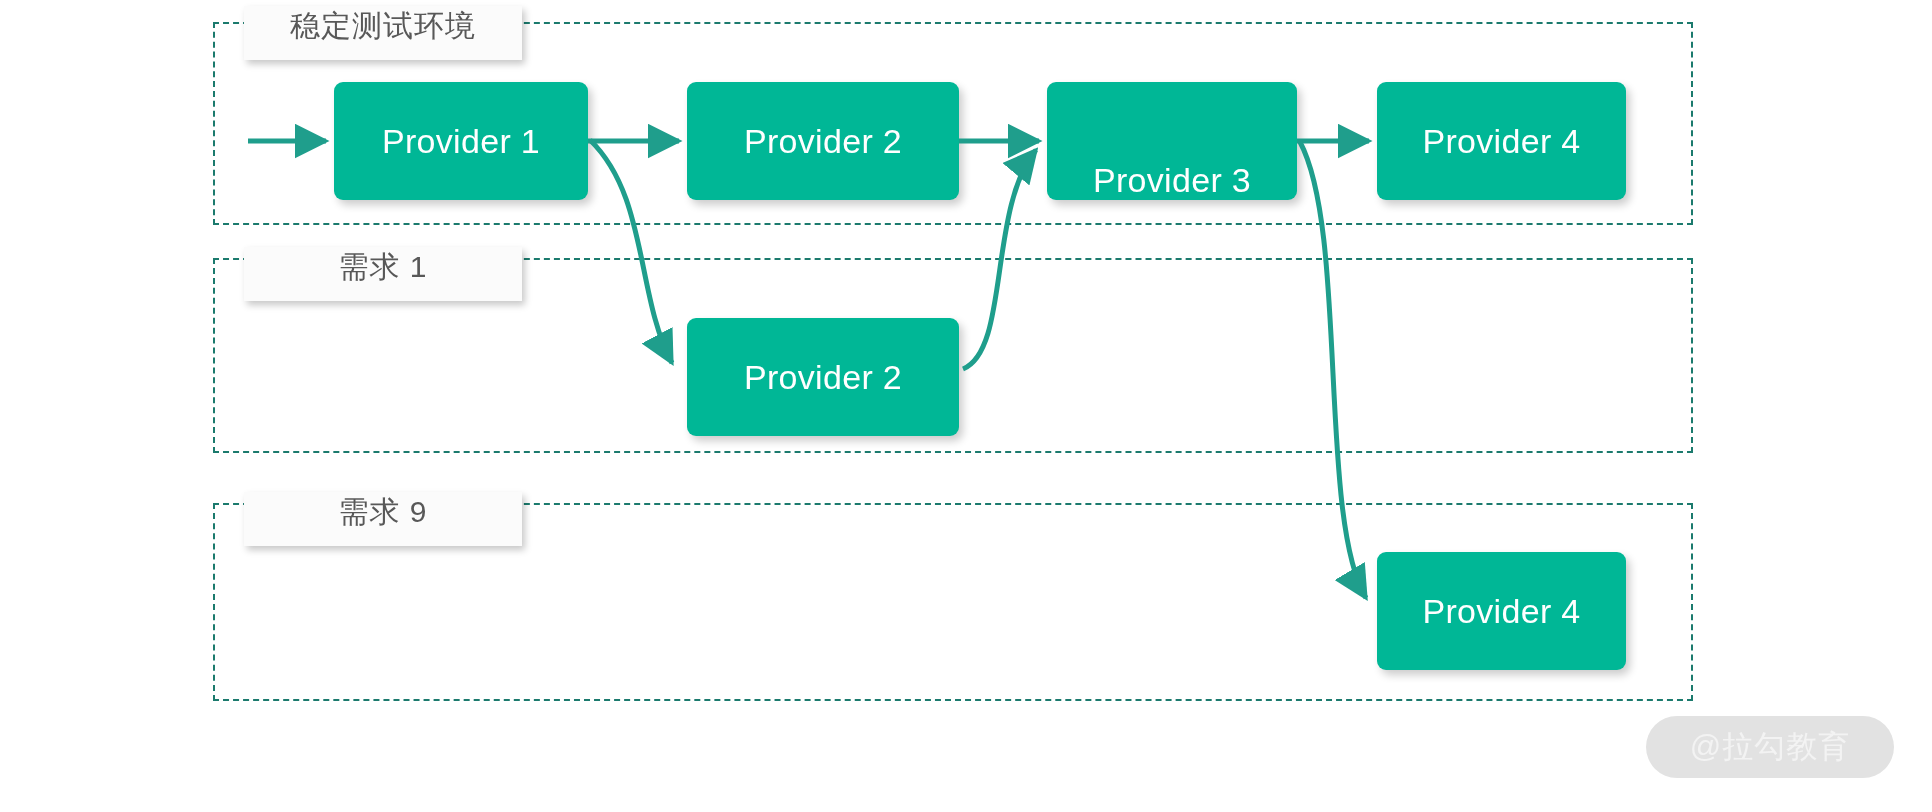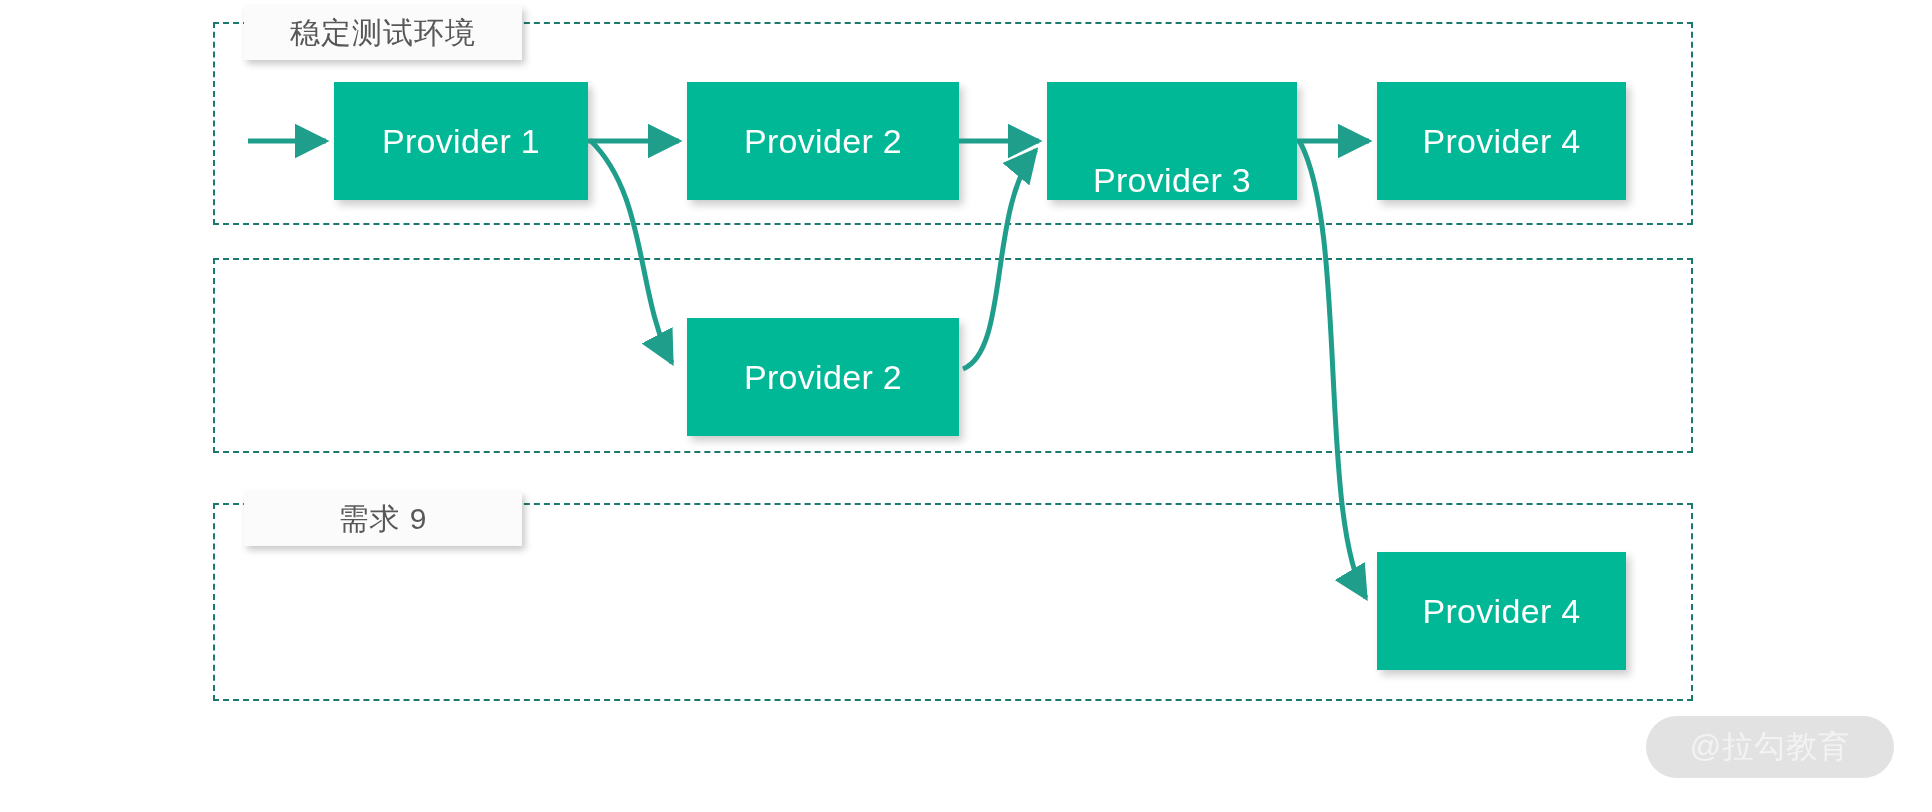--- a/index.html
+++ b/index.html
@@ -27,7 +27,7 @@
     position:absolute;
     background:#fbfbfb;
     box-shadow:3px 4px 7px rgba(0,0,0,0.22);
-    display:flex;align-items:center;justify-content:center;
+    display:flex;justify-content:center;
     color:#585858;
     font-size:30px;
     letter-spacing:1px;

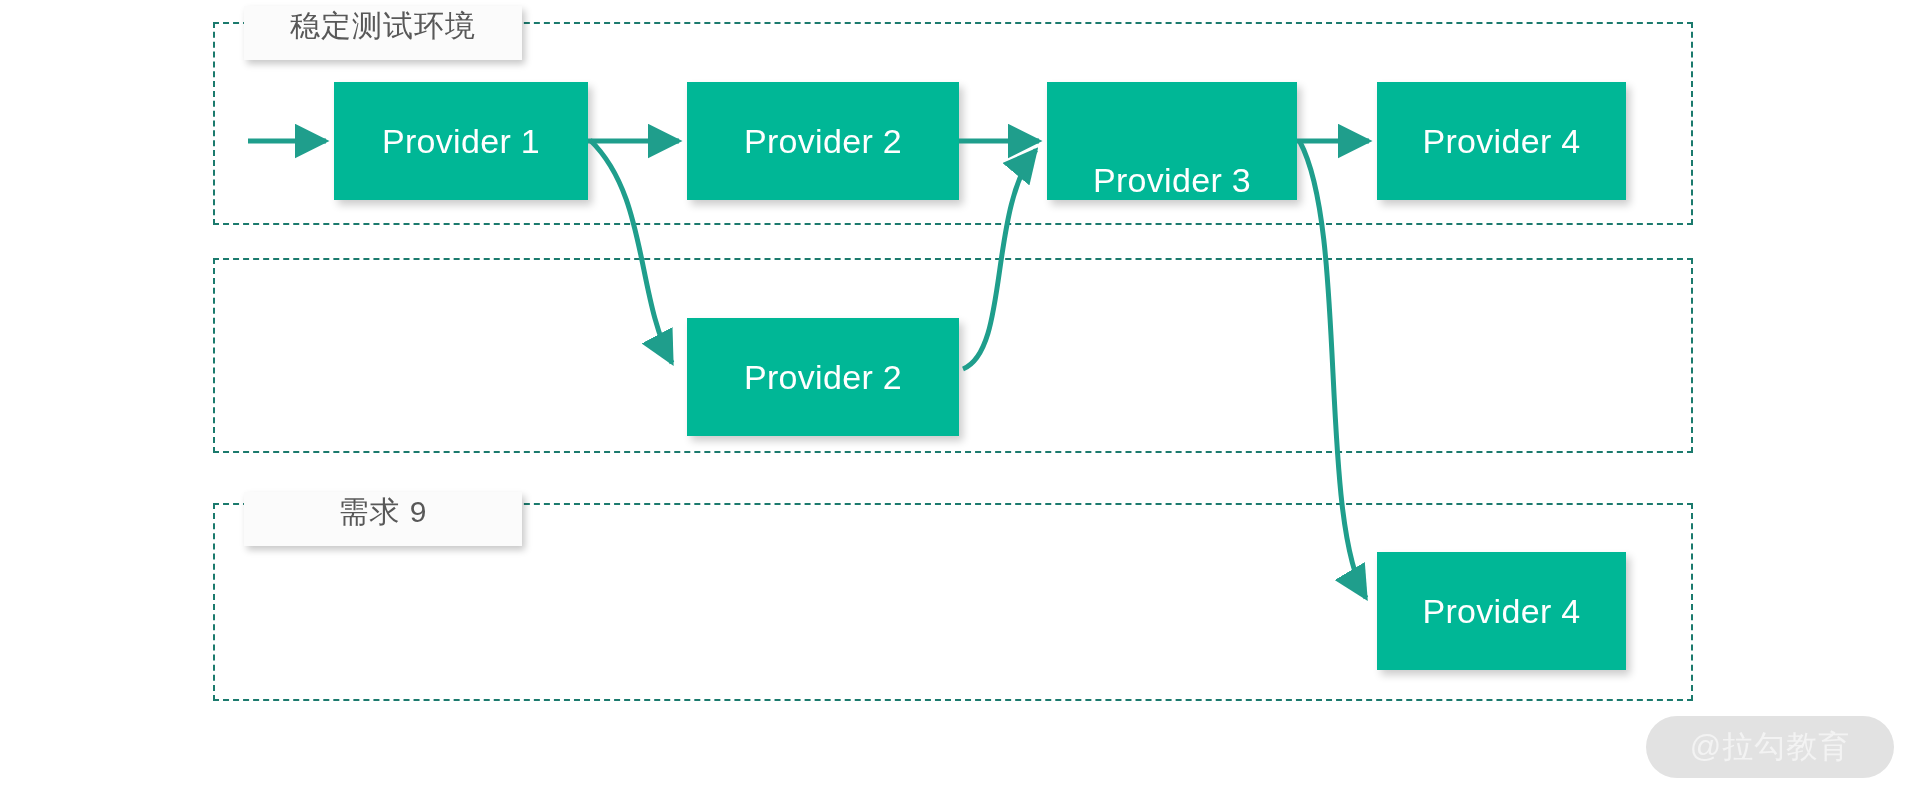--- a/index.html
+++ b/index.html
@@ -49,6 +49,7 @@
     box-shadow:4px 5px 8px rgba(0,0,0,0.20);
     box-sizing:border-box;
     z-index:4;
+    border-radius:9px;
   }
   #node-0{left:334px;top:82px;width:254px;height:118px;}
   #node-1{left:687px;top:82px;width:272px;height:118px;}

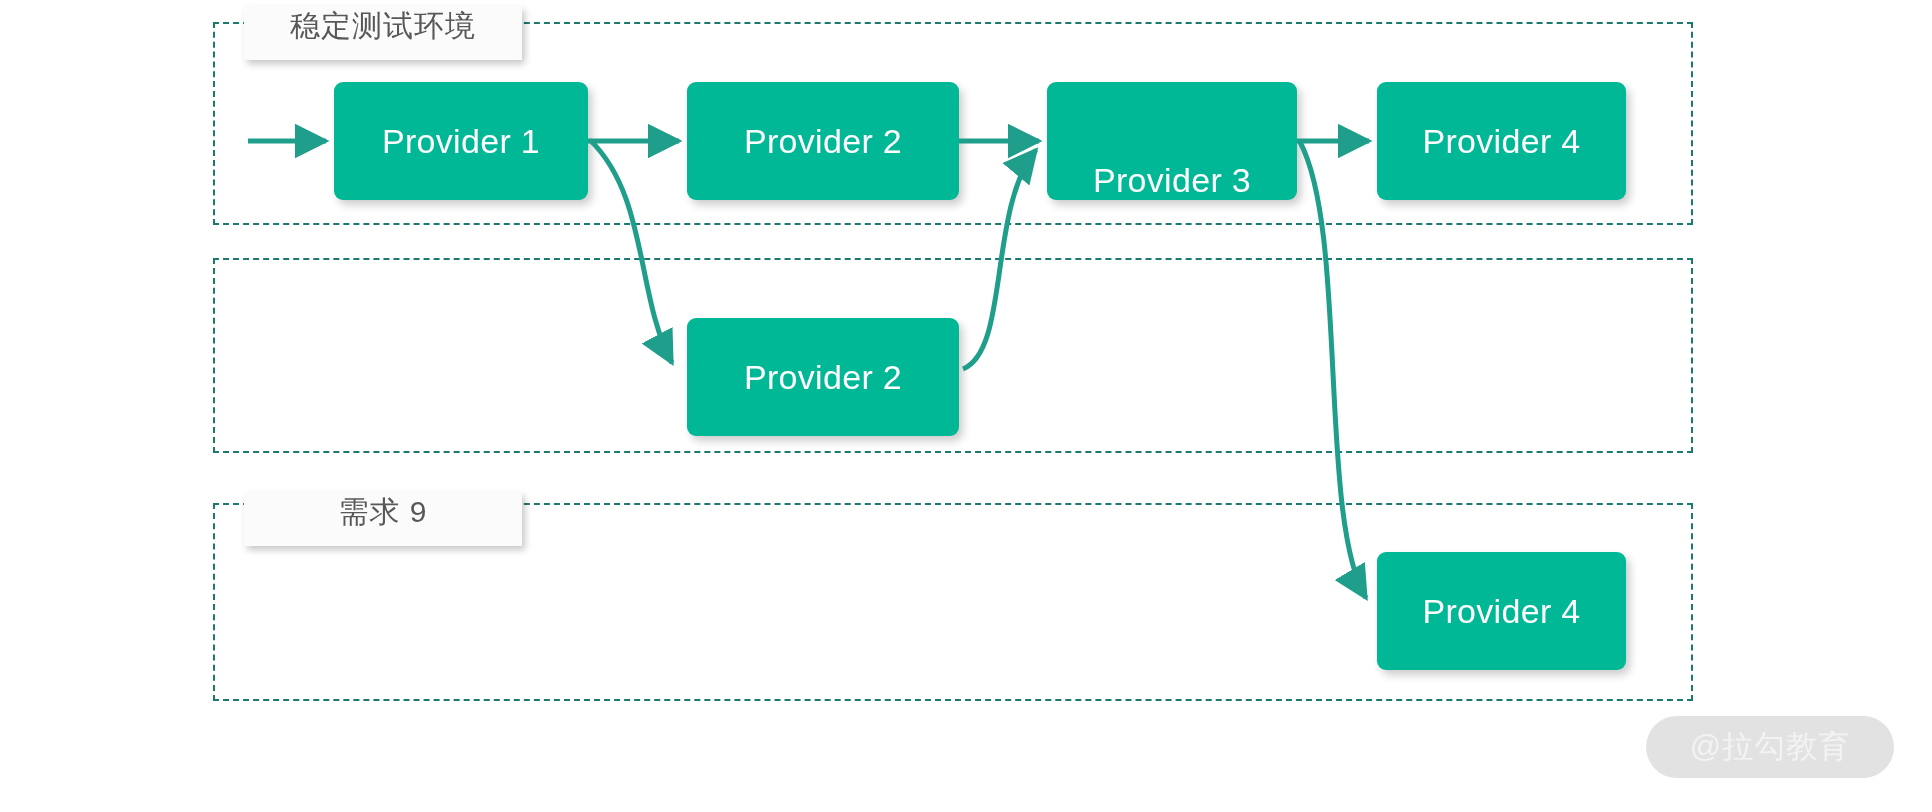--- a/index.html
+++ b/index.html
@@ -132,6 +132,9 @@
   <div class="lane-title" id="lane-title-0">
     <span>稳定测试环境</span>
   </div>
+  <div class="lane-title" id="lane-title-1">
+    <span>需求 1</span>
+  </div>
   <div class="lane-title" id="lane-title-2">
     <span>需求 9</span>
   </div>

